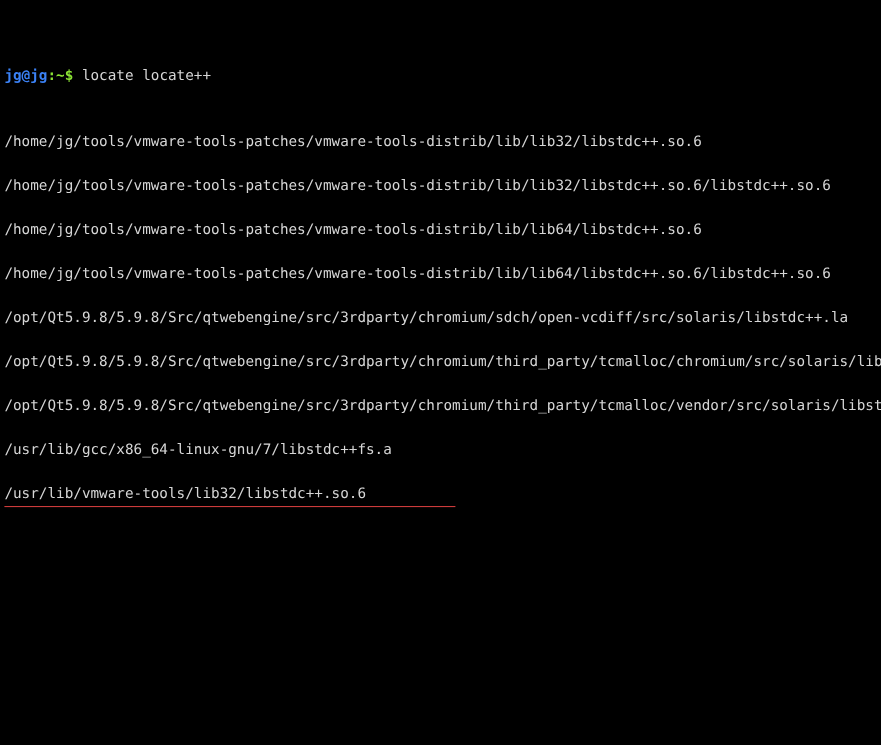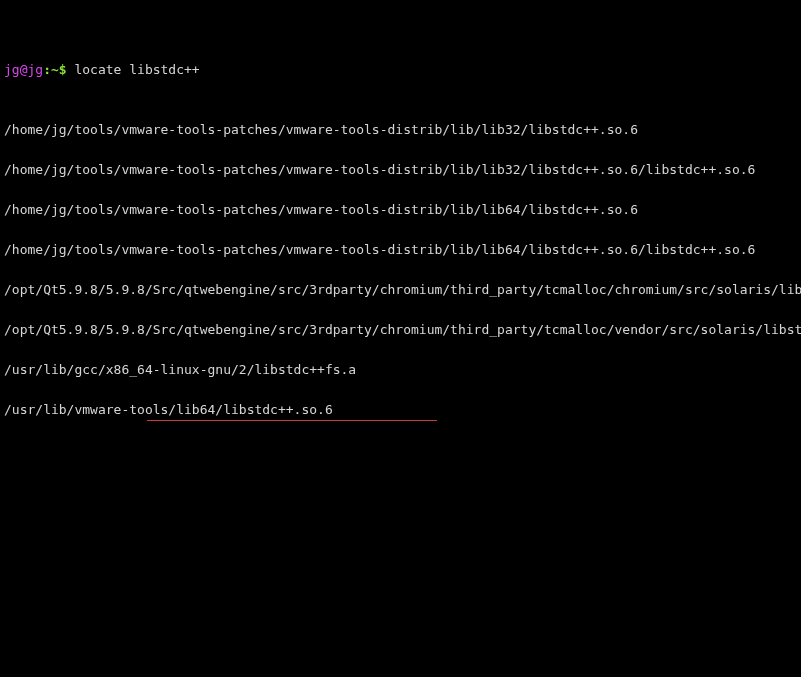--- a/index.html
+++ b/index.html
@@ -19,7 +19,7 @@
     white-space: pre;
     position: relative;
   }
-  .prompt-user { color: #d946ef; font-weight: normal; }
+  .prompt-user { color: #3b82f6; font-weight: bold; }
   .prompt-sep  { color: #8ae234; font-weight: bold; }
   .cmd { color: #d6d6d6; }
   .line { position: relative; display: block; }

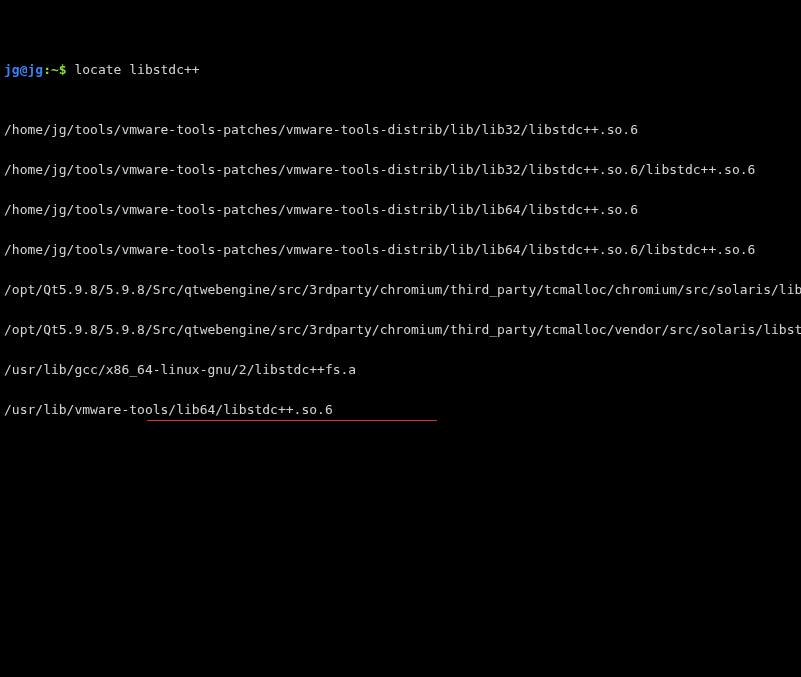--- a/index.html
+++ b/index.html
@@ -35,7 +35,7 @@
 
 <div class="terminal">
   <span class="line">
-<span class="prompt-user">jg@jg</span><span class="prompt-sep">:~$</span> <span class="cmd">locate libstdc++</span></span>
+<span class="prompt-user">jg@jg</span><span class="prompt-sep">:~$</span> <span class="cmd">locate locate++</span></span>
   <div id="output"><span class="line">/home/jg/tools/vmware-tools-patches/vmware-tools-distrib/lib/lib32/libstdc++.so.6</span>
 <span class="line">/home/jg/tools/vmware-tools-patches/vmware-tools-distrib/lib/lib32/libstdc++.so.6/libstdc++.so.6</span>
 <span class="line">/home/jg/tools/vmware-tools-patches/vmware-tools-distrib/lib/lib64/libstdc++.so.6</span>

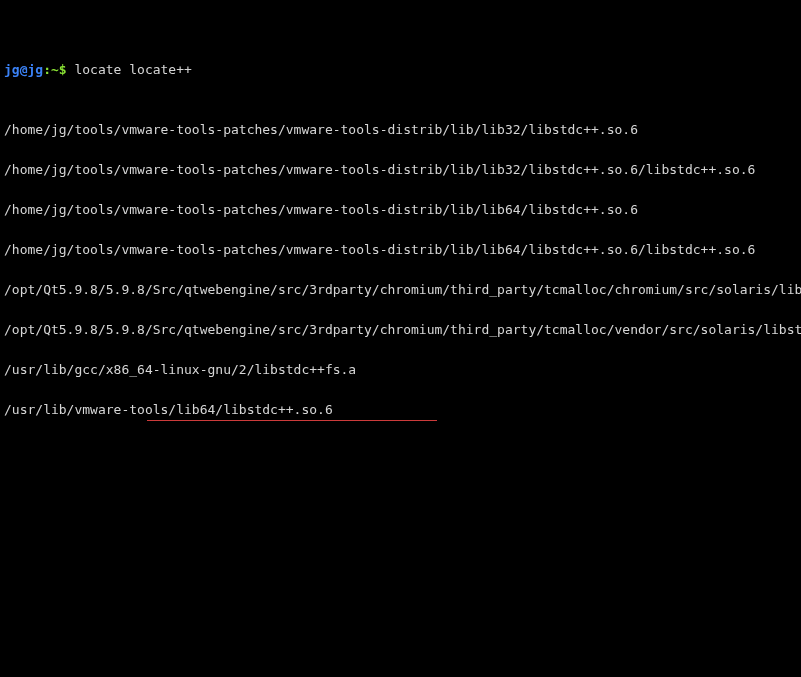--- a/index.html
+++ b/index.html
@@ -40,6 +40,7 @@
 <span class="line">/home/jg/tools/vmware-tools-patches/vmware-tools-distrib/lib/lib32/libstdc++.so.6/libstdc++.so.6</span>
 <span class="line">/home/jg/tools/vmware-tools-patches/vmware-tools-distrib/lib/lib64/libstdc++.so.6</span>
 <span class="line">/home/jg/tools/vmware-tools-patches/vmware-tools-distrib/lib/lib64/libstdc++.so.6/libstdc++.so.6</span>
+<span class="line">/opt/Qt5.9.8/5.9.8/Src/qtwebengine/src/3rdparty/chromium/sdch/open-vcdiff/src/solaris/libstdc++.la</span>
 <span class="line">/opt/Qt5.9.8/5.9.8/Src/qtwebengine/src/3rdparty/chromium/third_party/tcmalloc/chromium/src/solaris/libstdc++.la</span>
 <span class="line">/opt/Qt5.9.8/5.9.8/Src/qtwebengine/src/3rdparty/chromium/third_party/tcmalloc/vendor/src/solaris/libstdc++.la</span>
 <span class="line">/usr/lib/gcc/x86_64-linux-gnu/2/libstdc++fs.a</span>

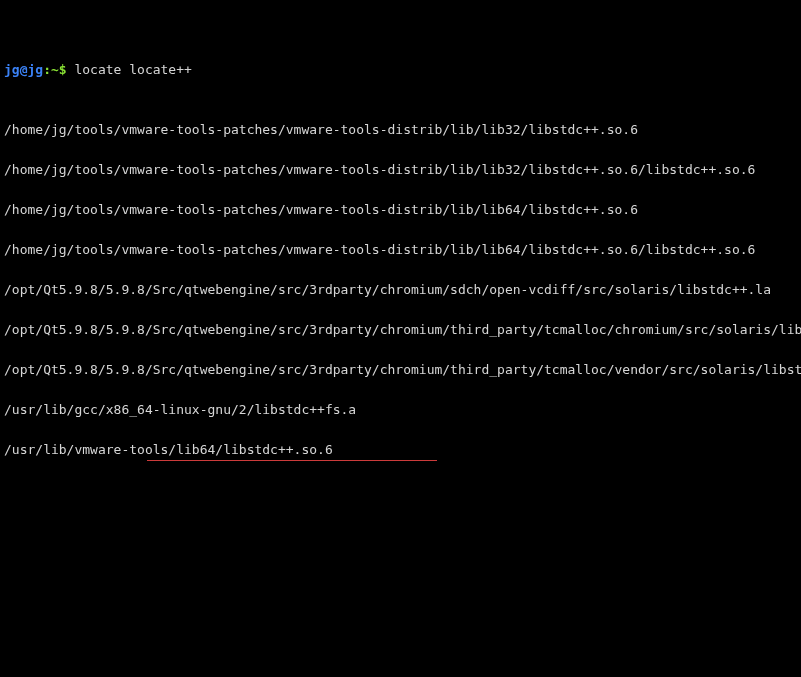--- a/index.html
+++ b/index.html
@@ -43,7 +43,7 @@
 <span class="line">/opt/Qt5.9.8/5.9.8/Src/qtwebengine/src/3rdparty/chromium/sdch/open-vcdiff/src/solaris/libstdc++.la</span>
 <span class="line">/opt/Qt5.9.8/5.9.8/Src/qtwebengine/src/3rdparty/chromium/third_party/tcmalloc/chromium/src/solaris/libstdc++.la</span>
 <span class="line">/opt/Qt5.9.8/5.9.8/Src/qtwebengine/src/3rdparty/chromium/third_party/tcmalloc/vendor/src/solaris/libstdc++.la</span>
-<span class="line">/usr/lib/gcc/x86_64-linux-gnu/2/libstdc++fs.a</span>
+<span class="line">/usr/lib/gcc/x86_64-linux-gnu/7/libstdc++fs.a</span>
 <span class="line">/usr/lib/vmware-tools/lib64/libstdc++.so.6<span class="underline-red" style="left: 143px; width: 290px; bottom: -1px;"></span></span>
 
 

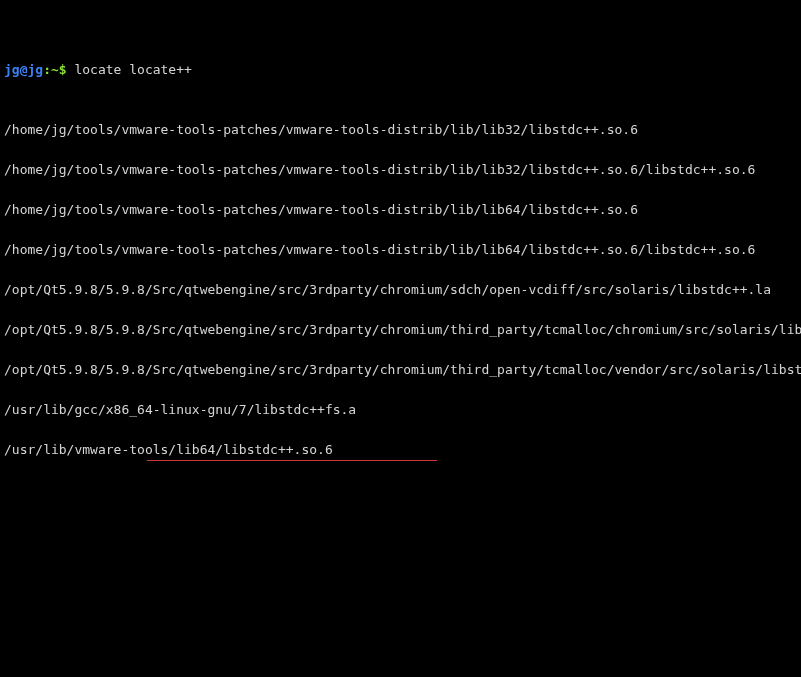--- a/index.html
+++ b/index.html
@@ -44,6 +44,7 @@
 <span class="line">/opt/Qt5.9.8/5.9.8/Src/qtwebengine/src/3rdparty/chromium/third_party/tcmalloc/chromium/src/solaris/libstdc++.la</span>
 <span class="line">/opt/Qt5.9.8/5.9.8/Src/qtwebengine/src/3rdparty/chromium/third_party/tcmalloc/vendor/src/solaris/libstdc++.la</span>
 <span class="line">/usr/lib/gcc/x86_64-linux-gnu/7/libstdc++fs.a</span>
+<span class="line">/usr/lib/vmware-tools/lib32/libstdc++.so.6<span class="underline-red" style="left: 0px; width: 410px; bottom: -1px;"></span></span>
 <span class="line">/usr/lib/vmware-tools/lib64/libstdc++.so.6<span class="underline-red" style="left: 143px; width: 290px; bottom: -1px;"></span></span>
 
 

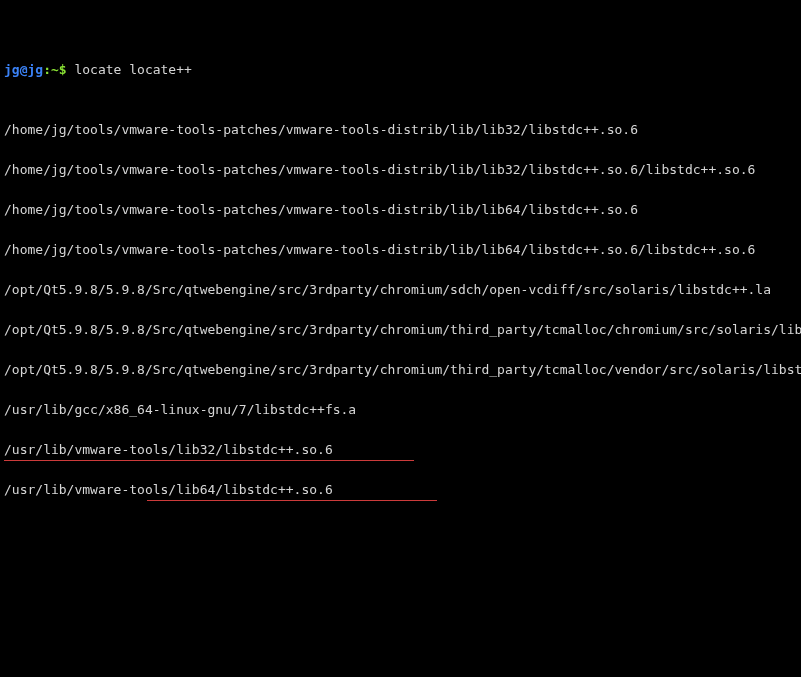--- a/index.html
+++ b/index.html
@@ -45,7 +45,6 @@
 <span class="line">/opt/Qt5.9.8/5.9.8/Src/qtwebengine/src/3rdparty/chromium/third_party/tcmalloc/vendor/src/solaris/libstdc++.la</span>
 <span class="line">/usr/lib/gcc/x86_64-linux-gnu/7/libstdc++fs.a</span>
 <span class="line">/usr/lib/vmware-tools/lib32/libstdc++.so.6<span class="underline-red" style="left: 0px; width: 410px; bottom: -1px;"></span></span>
-<span class="line">/usr/lib/vmware-tools/lib64/libstdc++.so.6<span class="underline-red" style="left: 143px; width: 290px; bottom: -1px;"></span></span>
 
 
 

